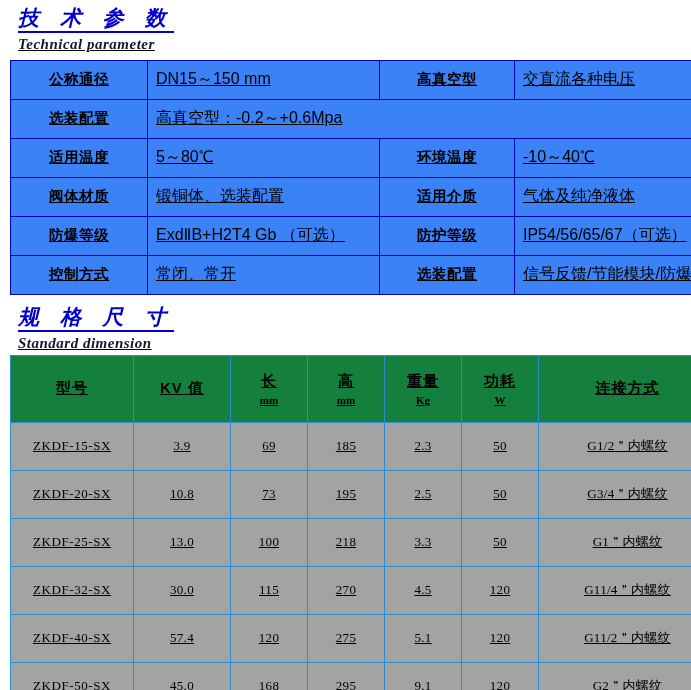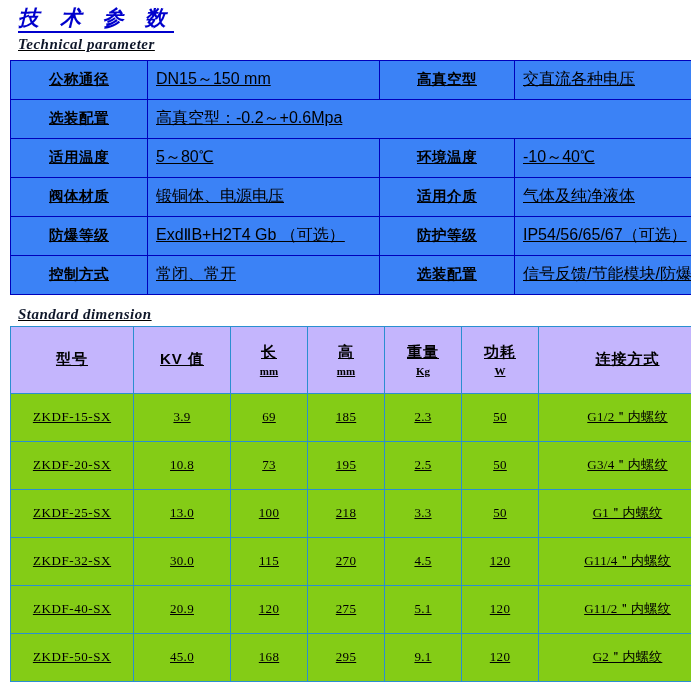--- a/index.html
+++ b/index.html
@@ -171,7 +171,7 @@
       </tr>
       <tr>
         <td class="label col-l1">阀体材质</td>
-        <td class="value col-v1">锻铜体、电源电压</td>
+        <td class="value col-v1">锻铜体、选装配置</td>
         <td class="label col-l2">适用介质</td>
         <td class="value col-v2">气体及纯净液体</td>
       </tr>

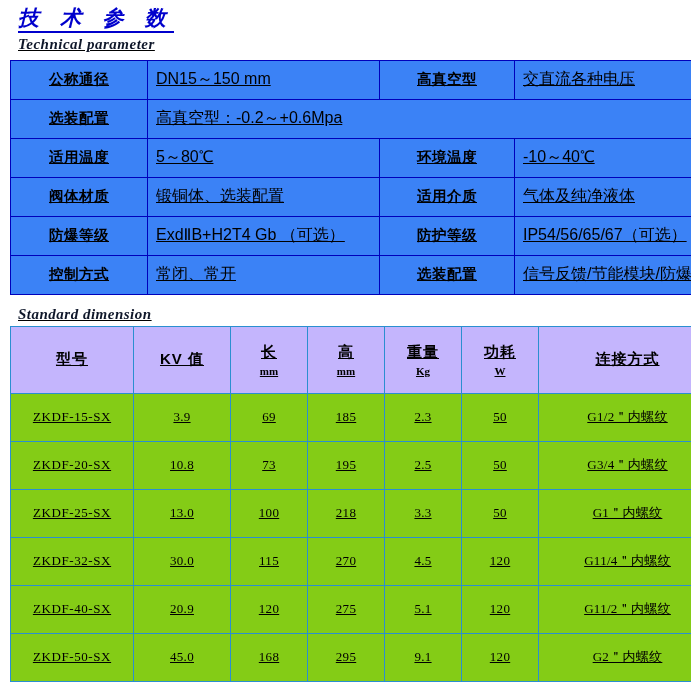--- a/index.html
+++ b/index.html
@@ -192,6 +192,7 @@
 
   <div class="dim-wrap">
     <div class="sec-head">
+      <div class="cn">规 格 尺 寸</div>
       <div class="en">Standard dimension</div>
     </div>
 

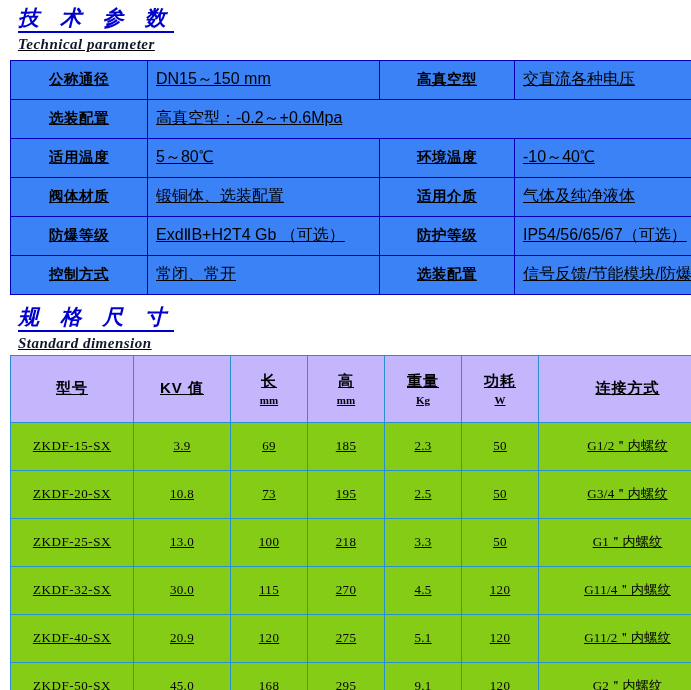--- a/index.html
+++ b/index.html
@@ -96,7 +96,7 @@
     border: 1px solid #2a8fd0;
   }
   .dim-table th {
-    background: #c4b5fd;
+    background: #15803d;
     border: 1px solid #2a8fd0;
     height: 62px;
     font-family: "Liberation Sans", sans-serif;

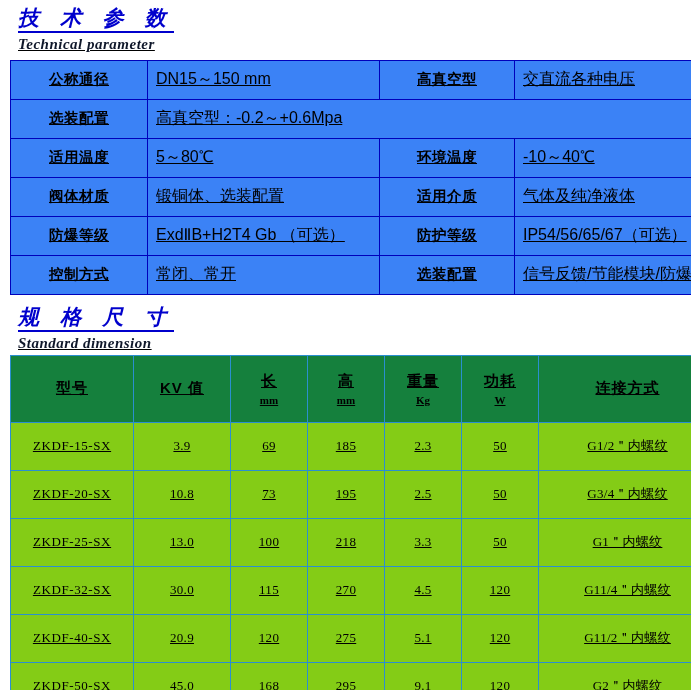--- a/index.html
+++ b/index.html
@@ -117,7 +117,7 @@
     font-family: "Liberation Serif", serif;
   }
   .dim-table td {
-    background: #84cc16;
+    background: #a3a3a3;
     border: 1px solid #2a8fd0;
     height: 45px;
     text-align: center;

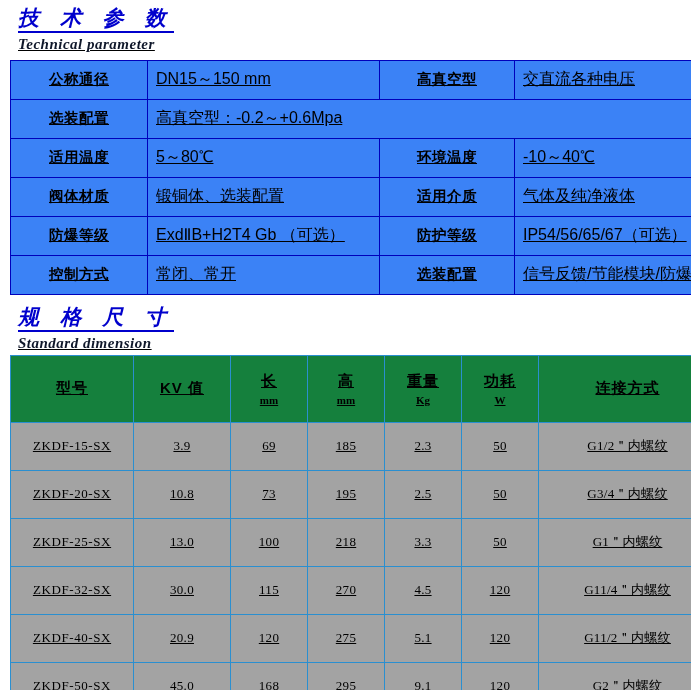--- a/index.html
+++ b/index.html
@@ -265,7 +265,7 @@
         </tr>
         <tr>
           <td class="model">ZKDF-40-SX</td>
-          <td>20.9</td>
+          <td>57.4</td>
           <td>120</td>
           <td>275</td>
           <td>5.1</td>

